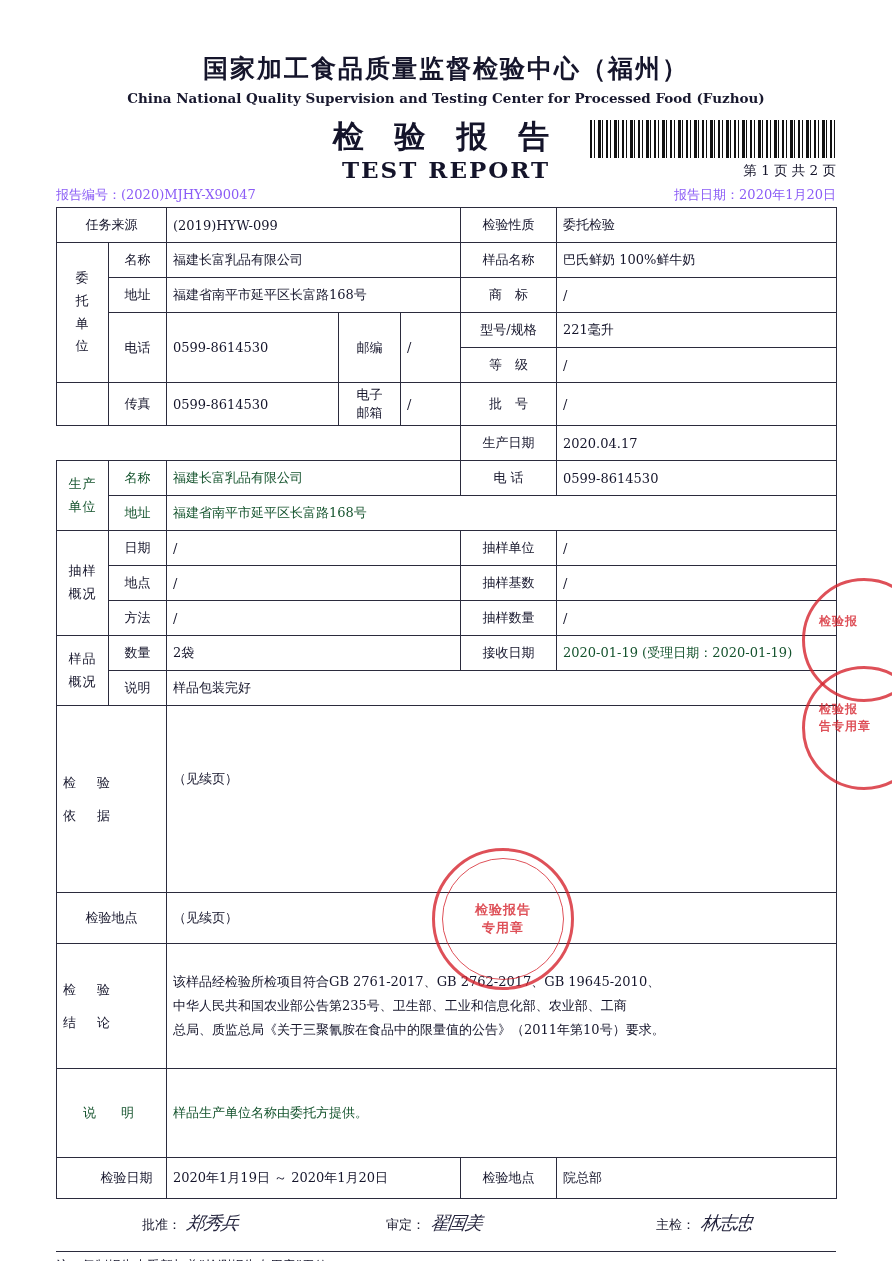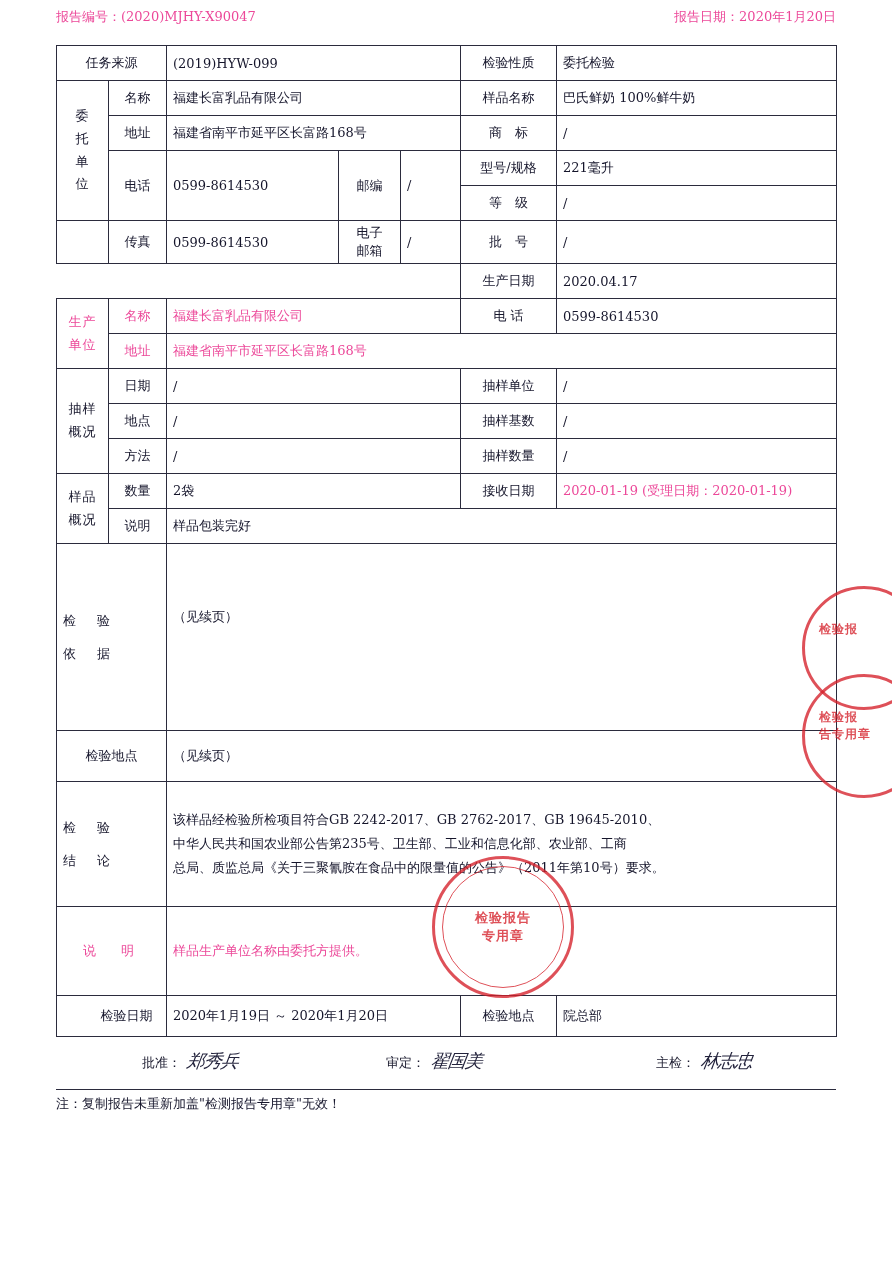--- a/index.html
+++ b/index.html
@@ -191,6 +191,19 @@
 
 <div class="page">
 
+  <div class="hdr">
+    <div class="cn-title">国家加工食品质量监督检验中心（福州）</div>
+    <div class="en-title">China National Quality Supervision and Testing Center for Processed Food (Fuzhou)</div>
+
+    <div class="report-title-row">
+      <div class="report-title">
+        <div class="cn">检 验 报 告</div>
+        <div class="en">TEST REPORT</div>
+      </div>
+      <div class="barcode"></div>
+      <div class="page-no">第 1 页  共 2 页</div>
+    </div>
+  </div>
 
   <div class="meta-row">
     <span class="meta-left">

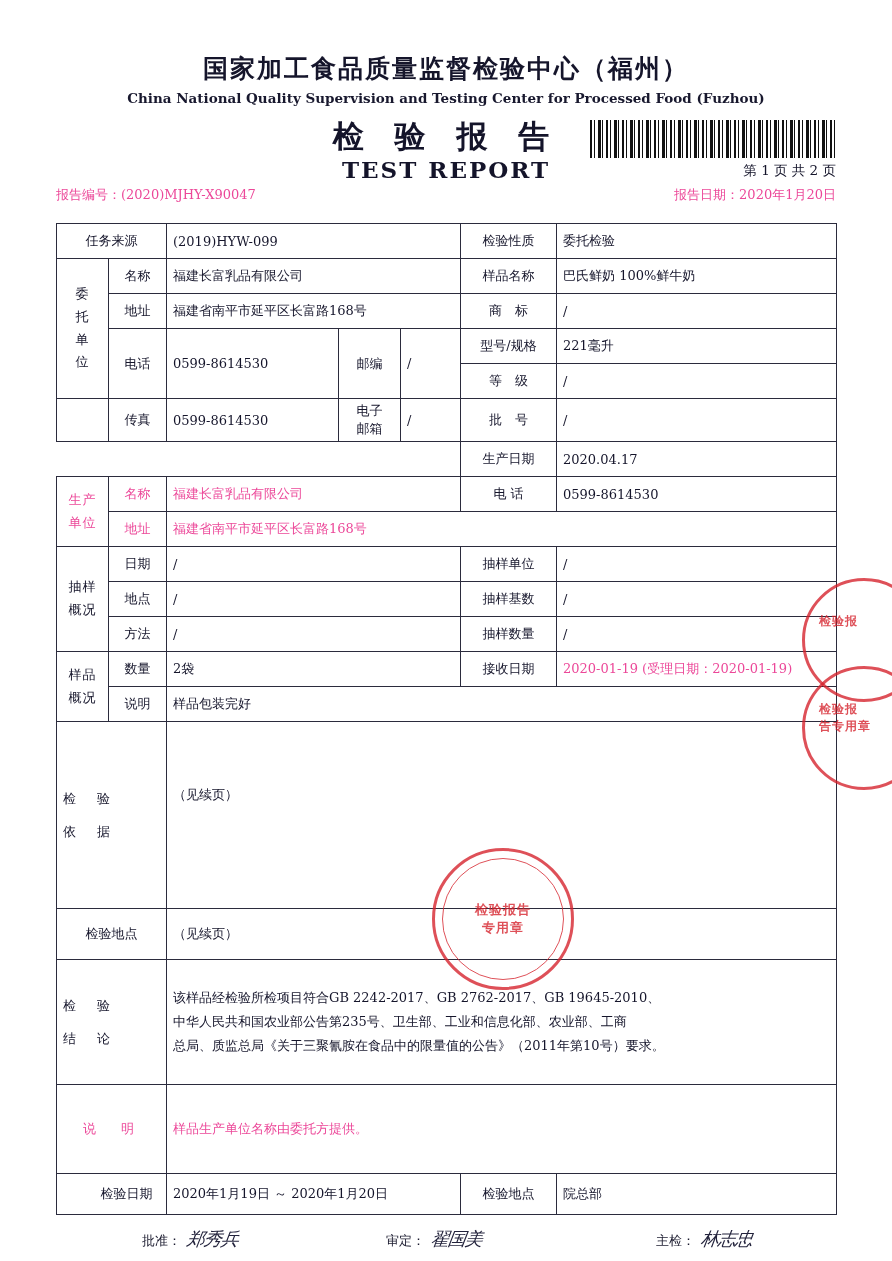--- a/index.html
+++ b/index.html
@@ -66,11 +66,11 @@
   }
   .meta-row{
     position:relative;
-    margin:8px 56px 17px 56px;
+    margin:8px 56px 1px 56px;
     height:20px;
     font-size:13px;
     font-family:"DejaVu Serif","Liberation Serif",serif;
-    color:#ec4899;
+    color:#8b5cf6;
   }
   .meta-left{position:absolute;left:0;top:0;}
   .meta-right{position:absolute;right:0;top:0;}

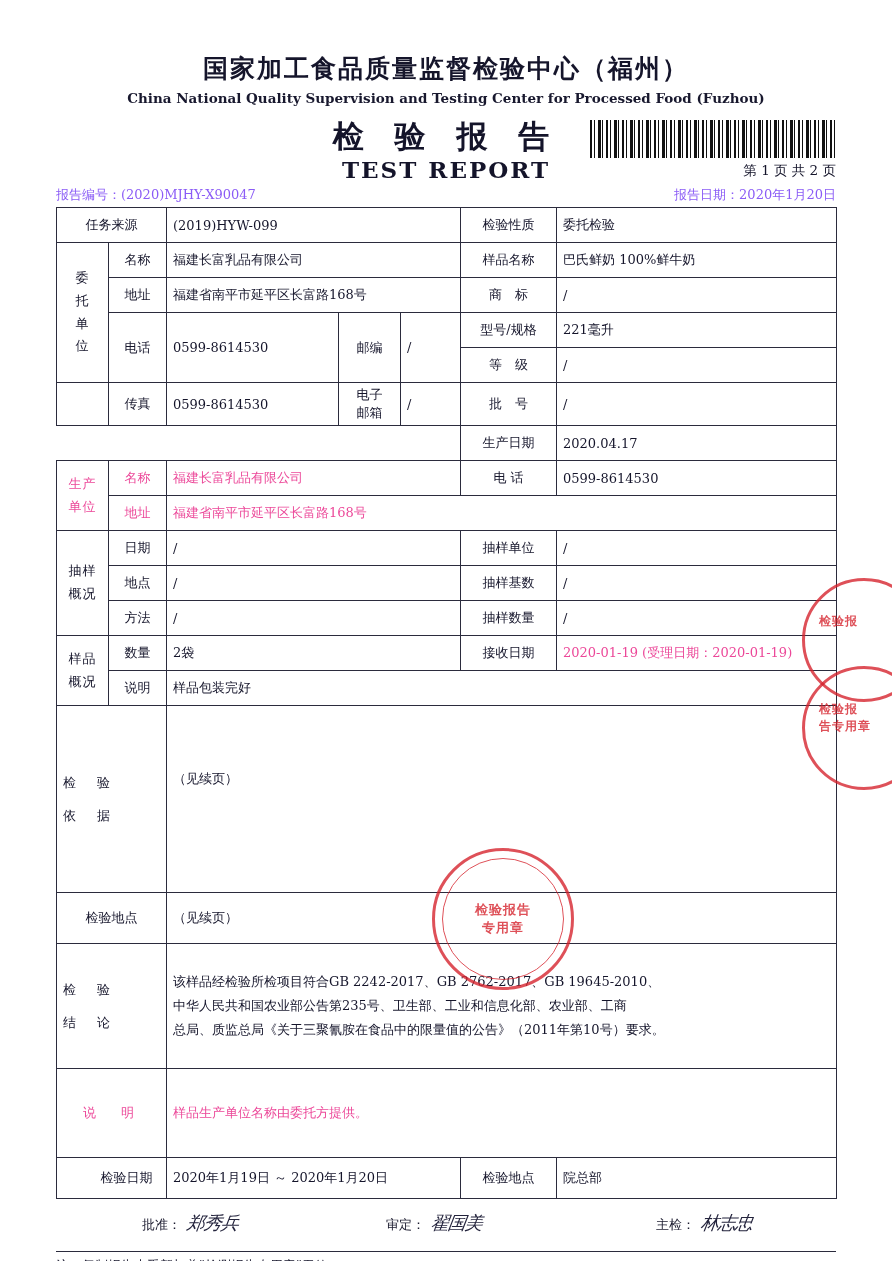--- a/index.html
+++ b/index.html
@@ -106,7 +106,7 @@
     text-align:left;
     letter-spacing:4px;
   }
-  .grey{color:#ec4899;}
+  .grey{color:#14532d;}
   
   .vlabel{
     writing-mode:horizontal-tb;

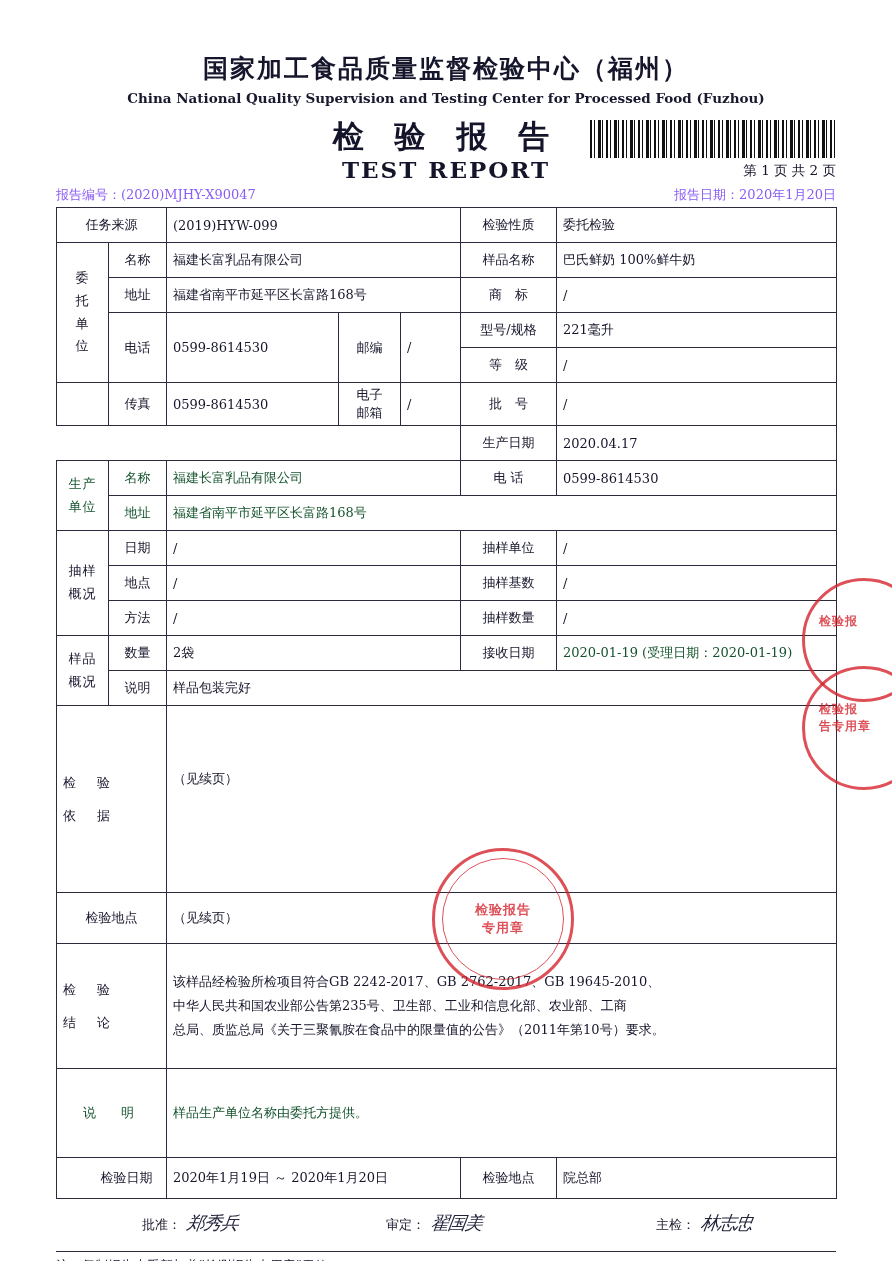--- a/index.html
+++ b/index.html
@@ -335,7 +335,7 @@
     <tr>
       <td class="vcenter-lbl" colspan="2" style="height:118px;">检　验<br><br>结　论</td>
       <td class="val" colspan="5" style="vertical-align:middle;line-height:1.85;">
-        <div>该样品经检验所检项目符合GB 2242-2017、GB 2762-2017、GB 19645-2010、</div>
+        <div>该样品经检验所检项目符合GB 2761-2017、GB 2762-2017、GB 19645-2010、</div>
         <div>中华人民共和国农业部公告第235号、卫生部、工业和信息化部、农业部、工商</div>
         <div>总局、质监总局《关于三聚氰胺在食品中的限量值的公告》（2011年第10号）要求。</div>
       </td>

